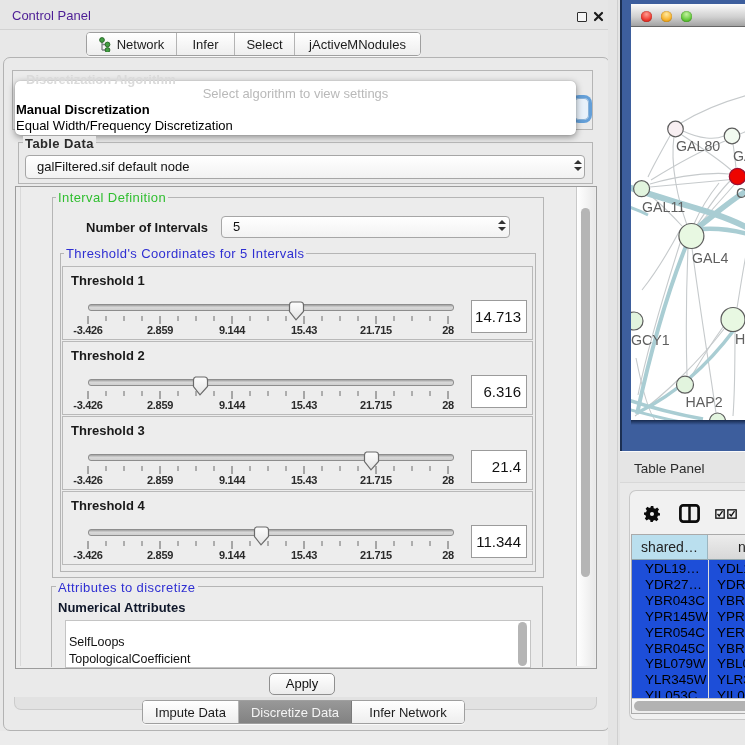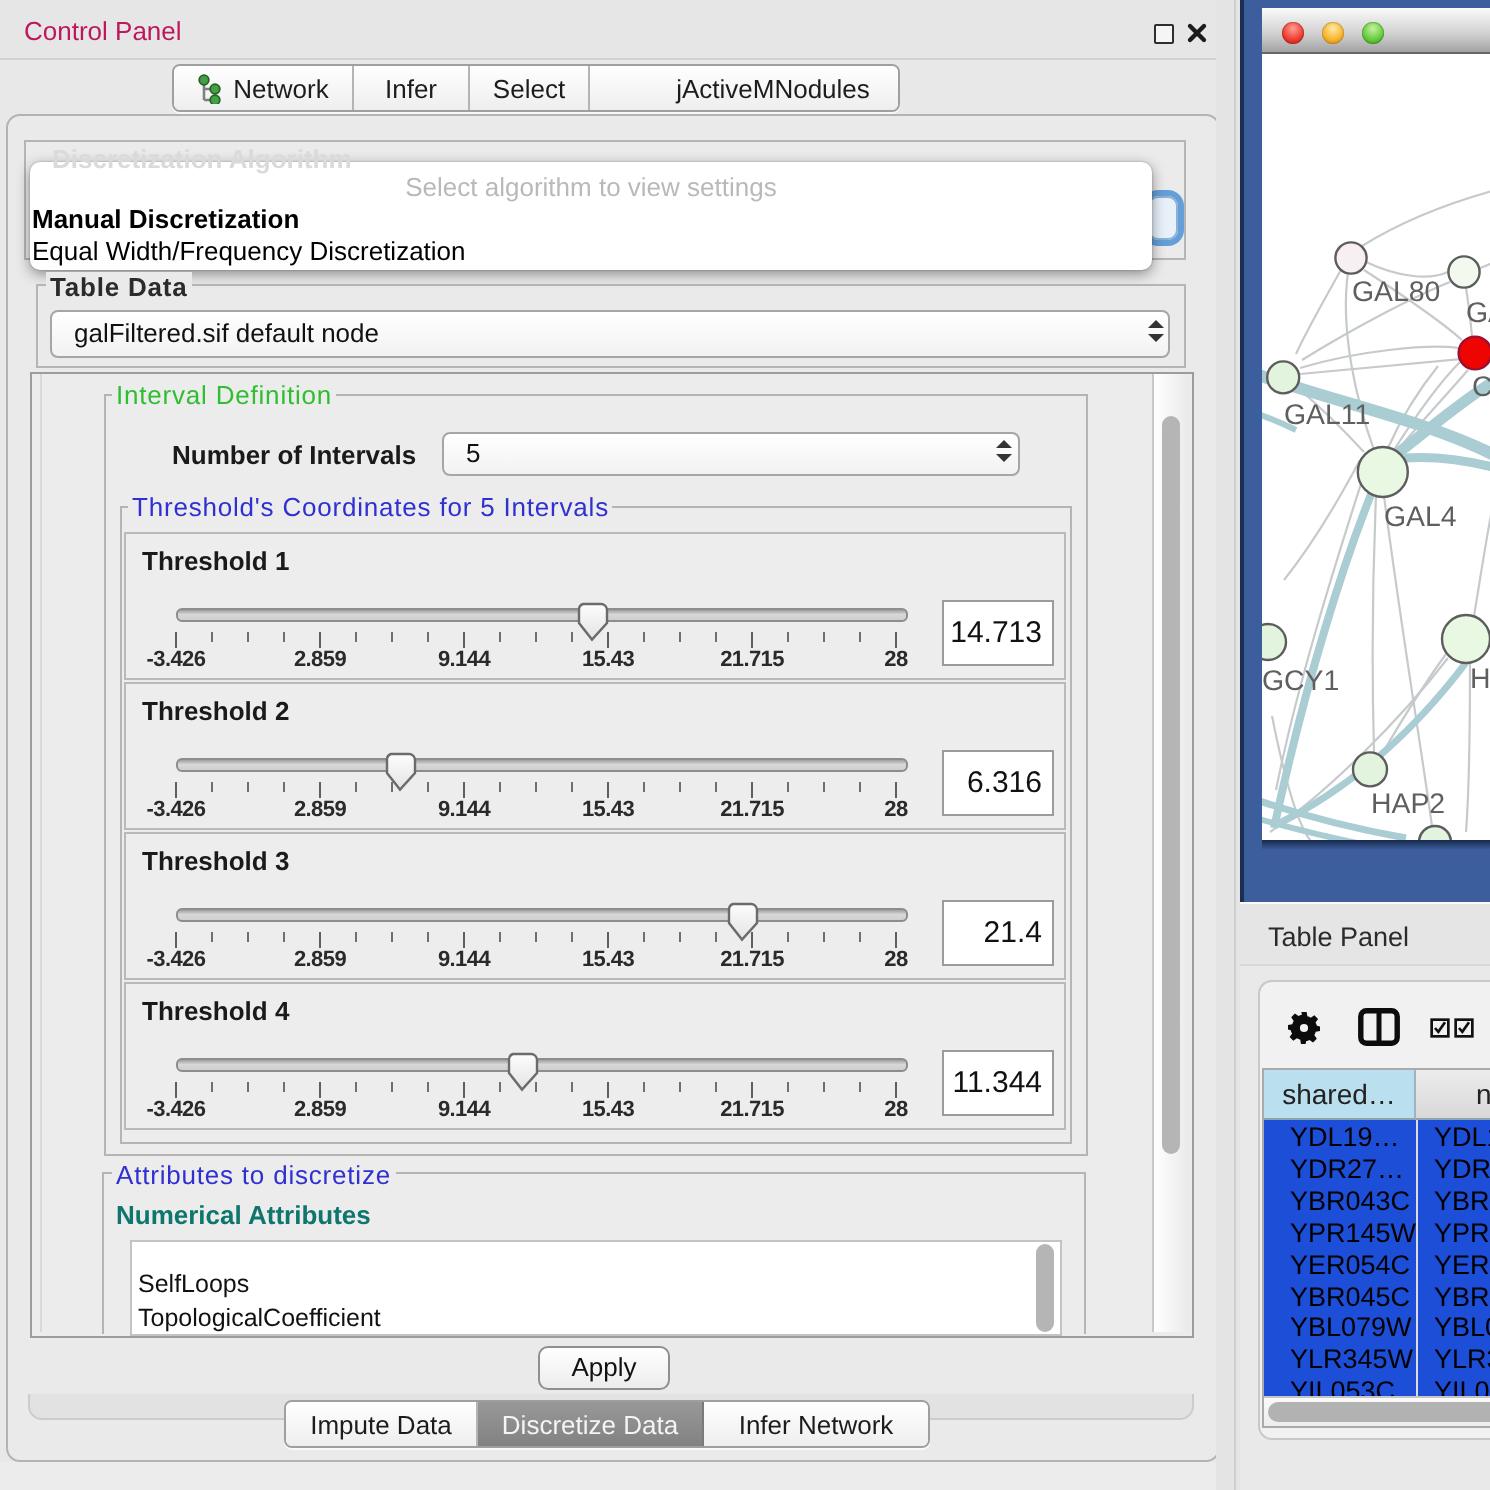--- a/index.html
+++ b/index.html
@@ -32,7 +32,7 @@
 <div id="page">
 
   <div class="abs" style="left:0;top:0;width:620px;height:29px;background:#e6e6e6;border-bottom:1px solid #d2d2d2;"></div>
-  <div class="abs" style="left:12px;top:8px;font-size:13px;color:#be185d;">Control Panel</div>
+  <div class="abs" style="left:12px;top:8px;font-size:13px;color:#4c1d95;">Control Panel</div>
   <div class="abs" style="left:577px;top:12px;width:8px;height:8px;border:1.3px solid #2e2e2e;border-radius:1px;background:#f5f5f5;"></div>
   <svg class="abs" style="left:593px;top:11px;" width="11" height="11" viewBox="0 0 11 11">
     <path d="M2 2 L9 9 M9 2 L2 9" stroke="#1c1c1c" stroke-width="2.2" stroke-linecap="round"></path>

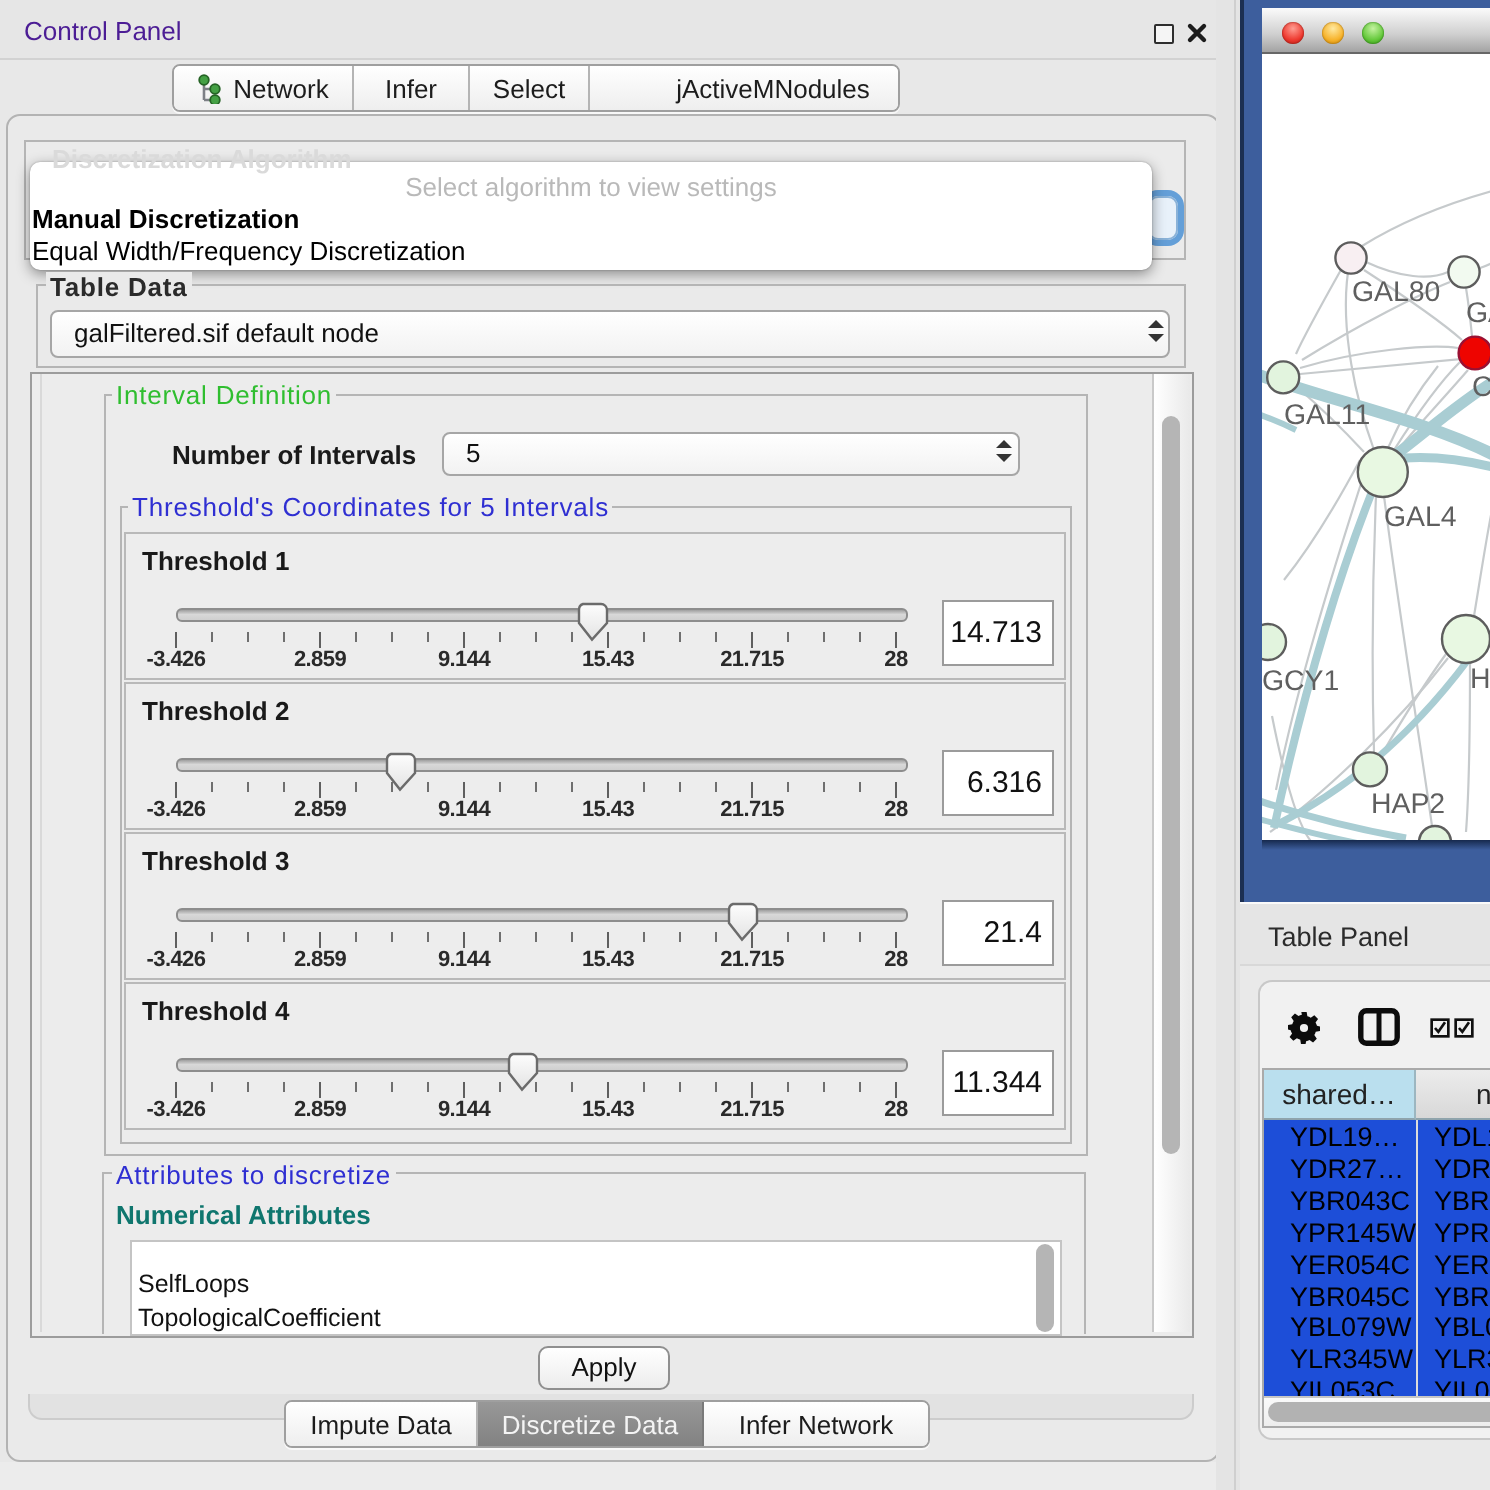--- a/index.html
+++ b/index.html
@@ -53,7 +53,7 @@
       Network</div>
     <div style="width:57px;">Infer</div>
     <div style="width:59px;">Select</div>
-    <div style="width:125px;padding-left:29px;">jActiveMNodules</div>
+    <div style="width:125px;">jActiveMNodules</div>
   </div>
 
   <div class="gbox" style="left:12px;top:70px;width:579px;height:58px;background:#ebebeb;"></div>

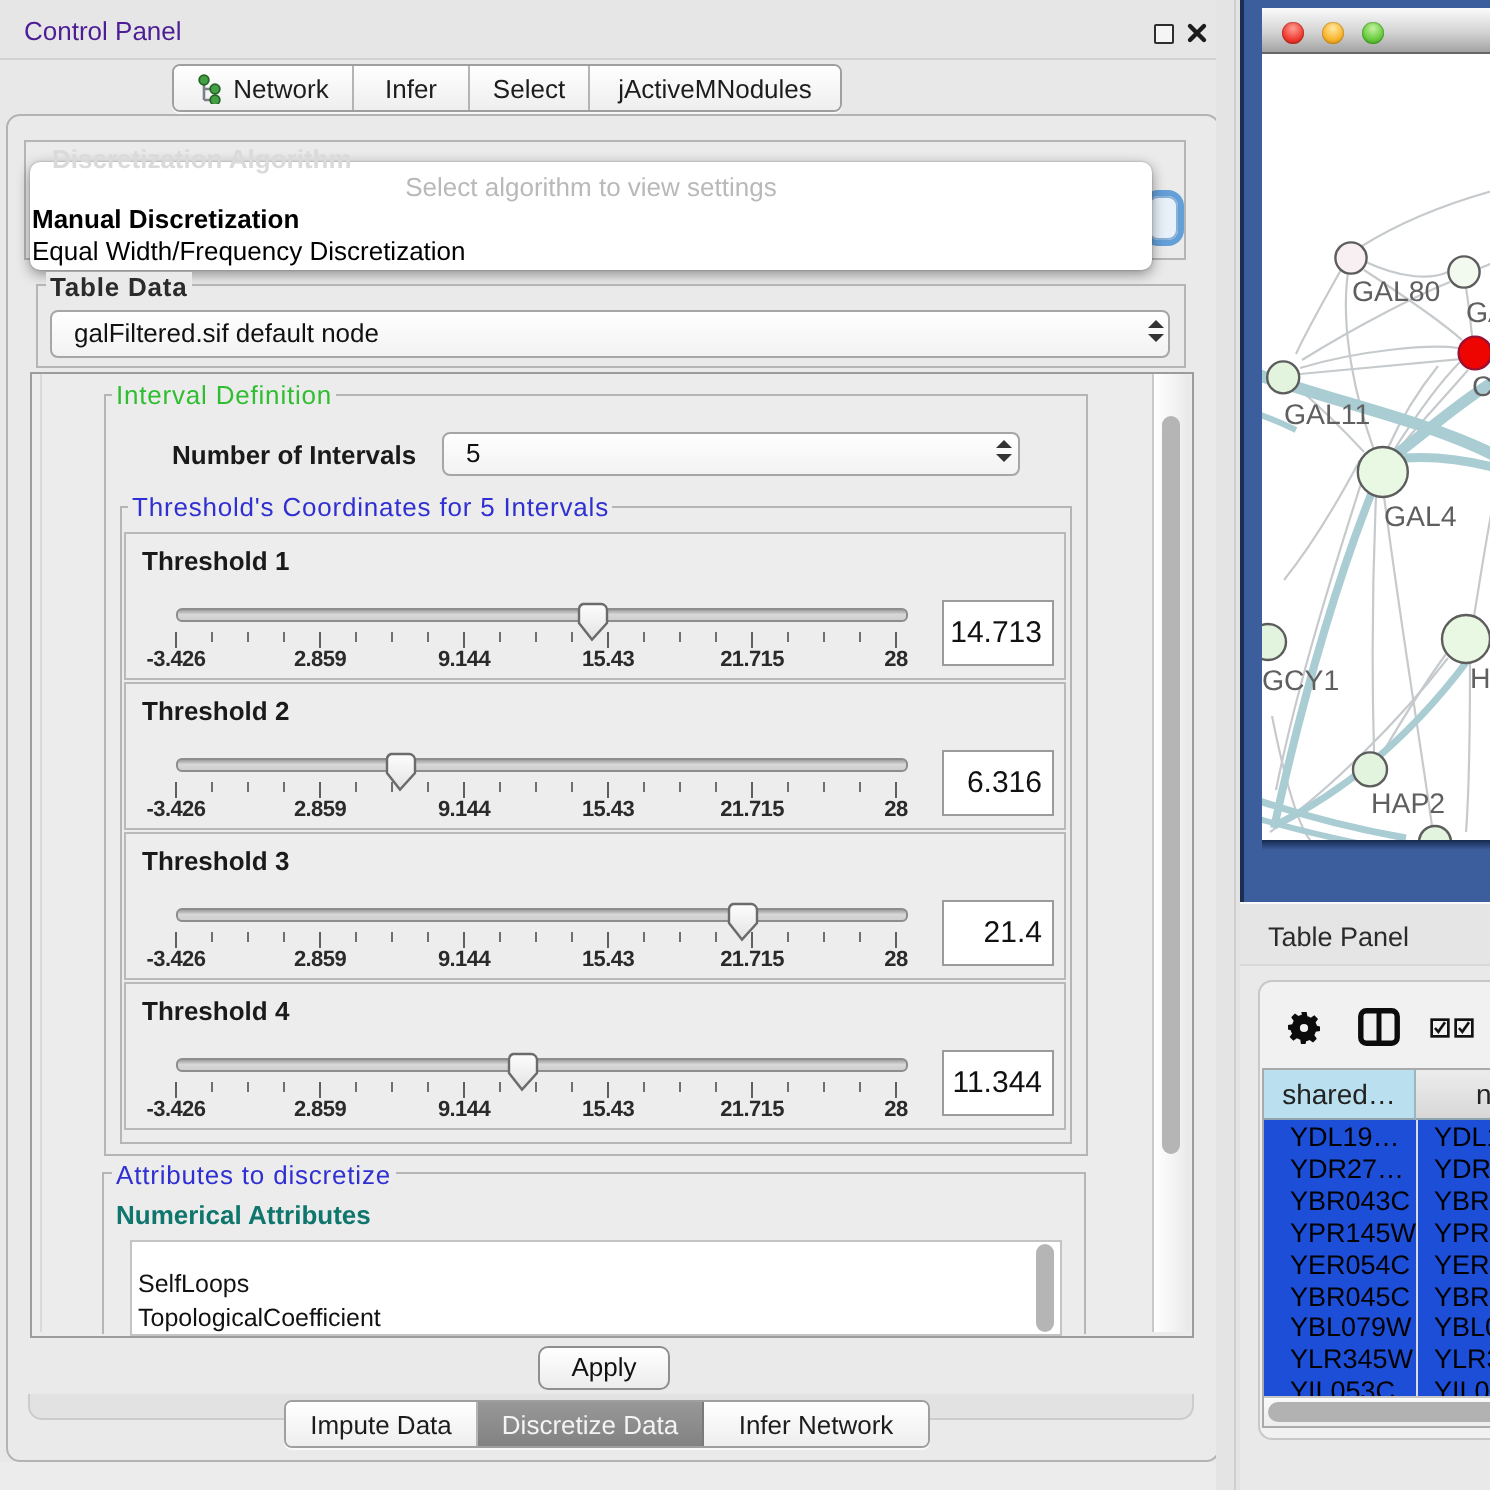--- a/index.html
+++ b/index.html
@@ -178,7 +178,7 @@
 
   <div class="gbox" style="left:51px;top:586px;width:490px;height:80px;border-bottom:none;"></div>
   <div class="grouplab" style="left:56px;top:580px;color:#2f2fd2;">Attributes to discretize</div>
-  <div class="abs" style="left:58px;top:600px;font-size:13px;font-weight:bold;color:#0f766e;">Numerical Attributes</div>
+  <div class="abs" style="left:58px;top:600px;font-size:13px;font-weight:bold;color:#0f172a;">Numerical Attributes</div>
   <div class="abs" style="left:65px;top:620px;width:464px;height:46px;background:#ffffff;border:1px solid #c4c4c4;overflow:hidden;">
     <div style="font-size:12.5px;color:#111;padding:13px 0 0 3px;line-height:17px;">SelfLoops<br>TopologicalCoefficient<br>BetweennessCentrality</div>
   </div>

